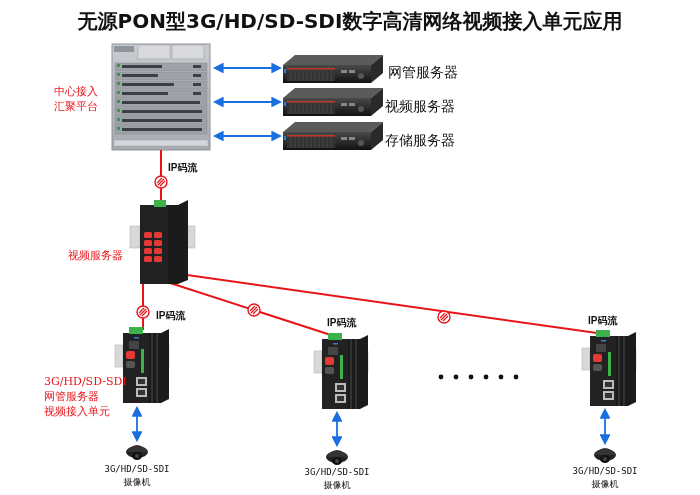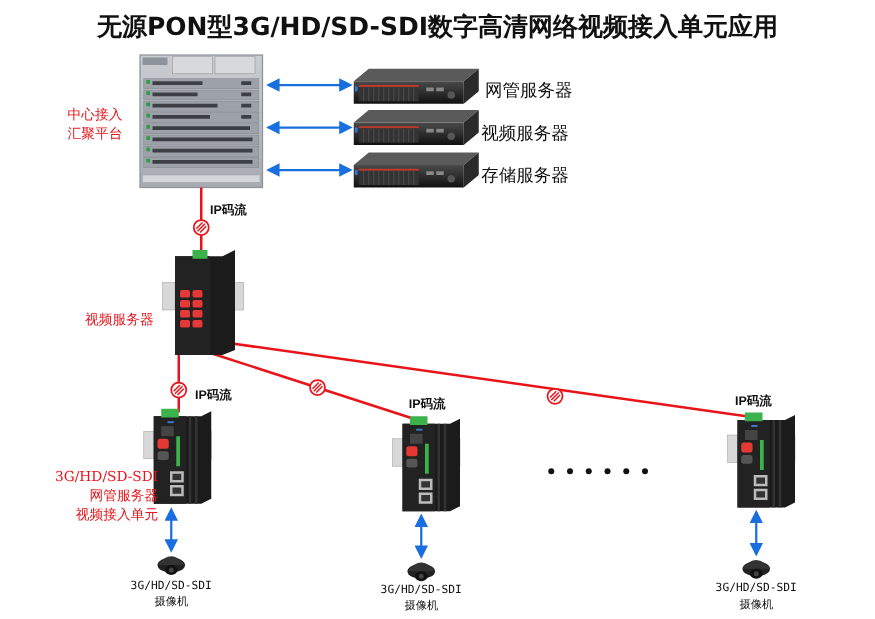--- a/index.html
+++ b/index.html
@@ -6,7 +6,7 @@
   body { width: 700px; height: 495px; position: relative; overflow: hidden; font-family: "DejaVu Sans", sans-serif; }
   .title { position: absolute; left: 0; top: 8px; width: 700px; text-align: center; font-size: 20px; font-weight: bold; color: #111; letter-spacing: 0px; }
   .lbl { position: absolute; font-family: "DejaVu Serif", serif; font-size: 14px; color: #111; white-space: nowrap; }
-  .red-lbl { position: absolute; font-family: "DejaVu Serif", serif; font-size: 11px; color: #e8141a; line-height: 15px; text-align: right; white-space: nowrap; }
+  .red-lbl { position: absolute; font-family: "DejaVu Serif", serif; font-size: 11px; color: #e8141a; line-height: 15px; text-align: left; white-space: nowrap; }
   .ip { position: absolute; font-family: Liberation Sans, sans-serif; font-size: 10px; font-weight: bold; color: #111; white-space: nowrap; }
   .cam-lbl { position: absolute; font-family: "DejaVu Sans Mono", monospace; font-size: 9px; color: #111; text-align: center; line-height: 13px; width: 90px; }
   svg.canvas { position: absolute; left: 0; top: 0; }

